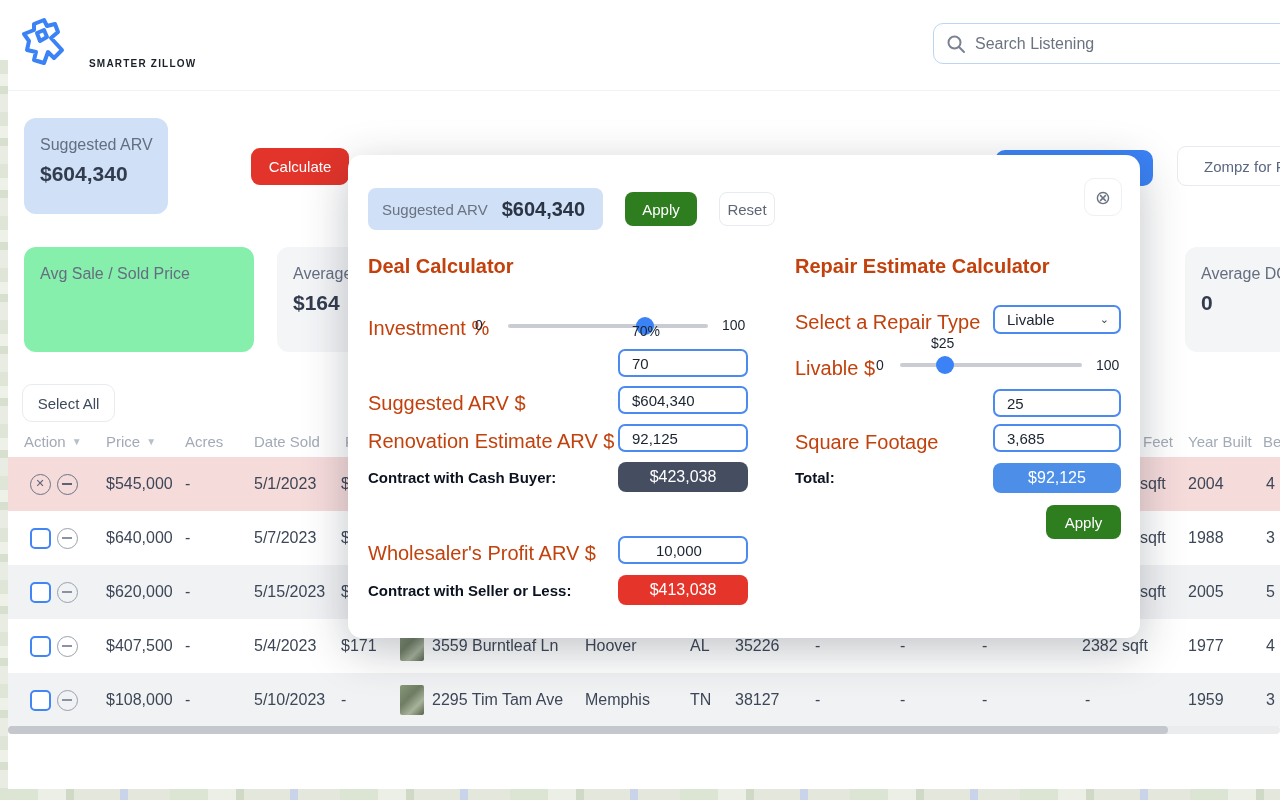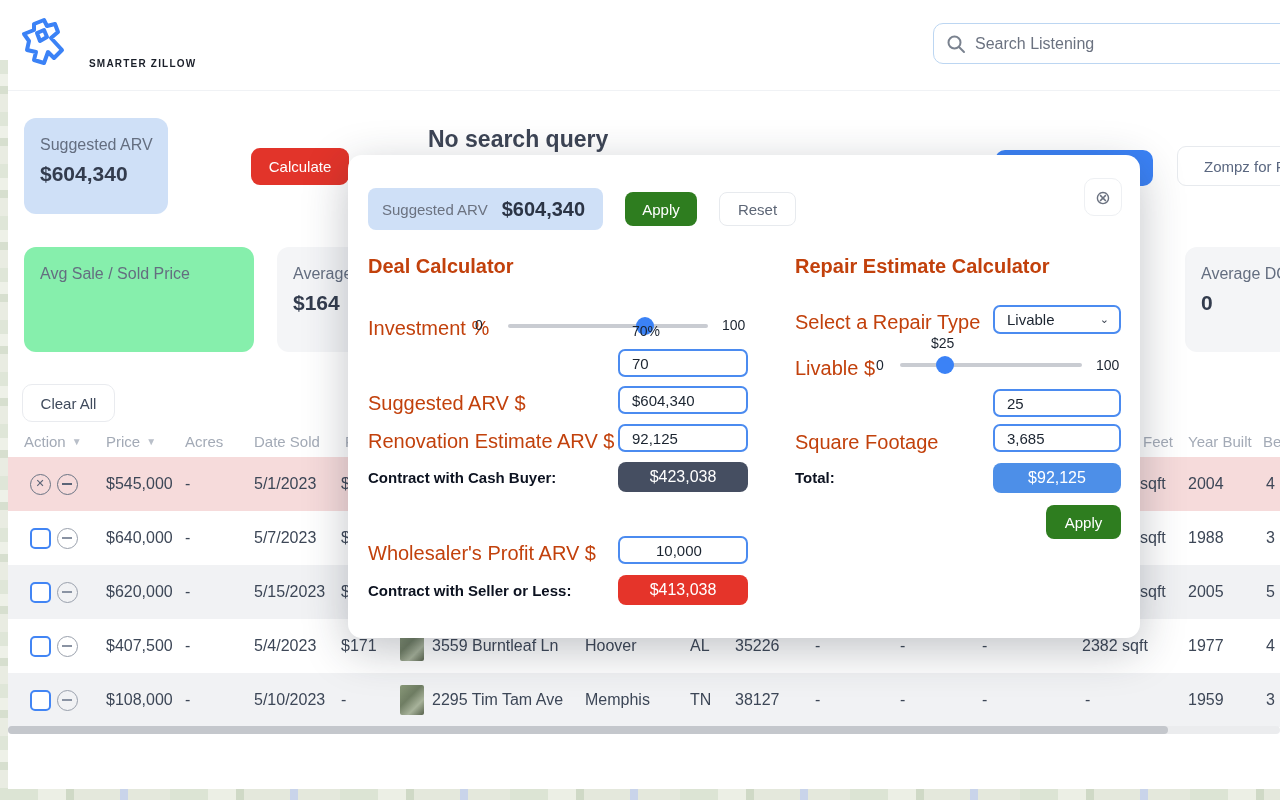--- a/index.html
+++ b/index.html
@@ -127,7 +127,6 @@
     <div class="cvalue">$604,340</div>
   </div>
   <div class="btn btn-calculate">Calculate</div>
-  <div class="page-heading">No search query</div>
   <div class="btn-blue-hidden"></div>
   <div class="btn btn-rent">Zompz for Rent</div>
 

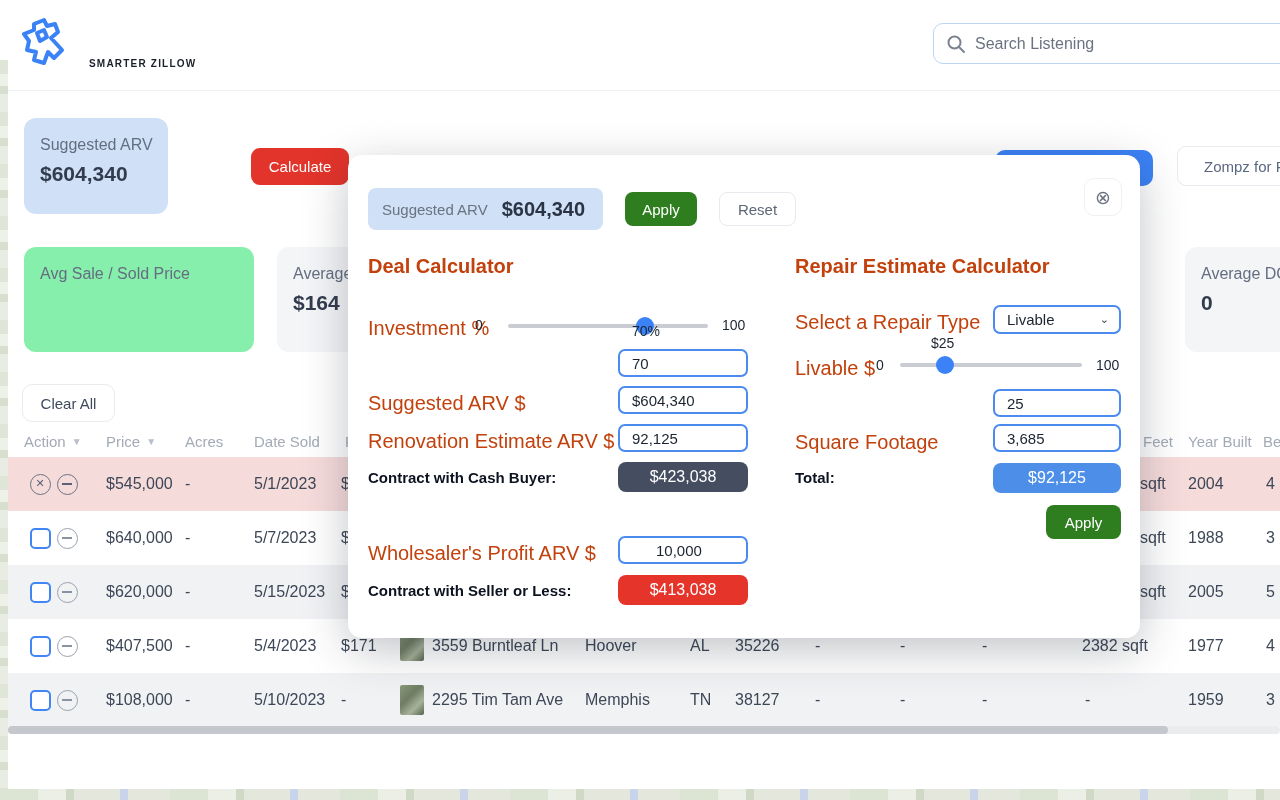--- a/index.html
+++ b/index.html
@@ -295,7 +295,7 @@
       <span class="chip-value">$604,340</span>
     </div>
     <div class="m-abs btn btn-apply" style="left:277px;top:37px;width:72px;height:34px;">Apply</div>
-    <div class="m-abs btn btn-reset" style="left:371px;top:37px;width:77px;height:34px;">Reset</div>
+    <div class="m-abs btn btn-reset" style="left:371px;top:37px;width:56px;height:34px;">Reset</div>
     <div class="m-abs btn-close">⊗</div>
 
     <div class="m-abs sec-title" style="left:20px;top:100px;">Deal Calculator</div>

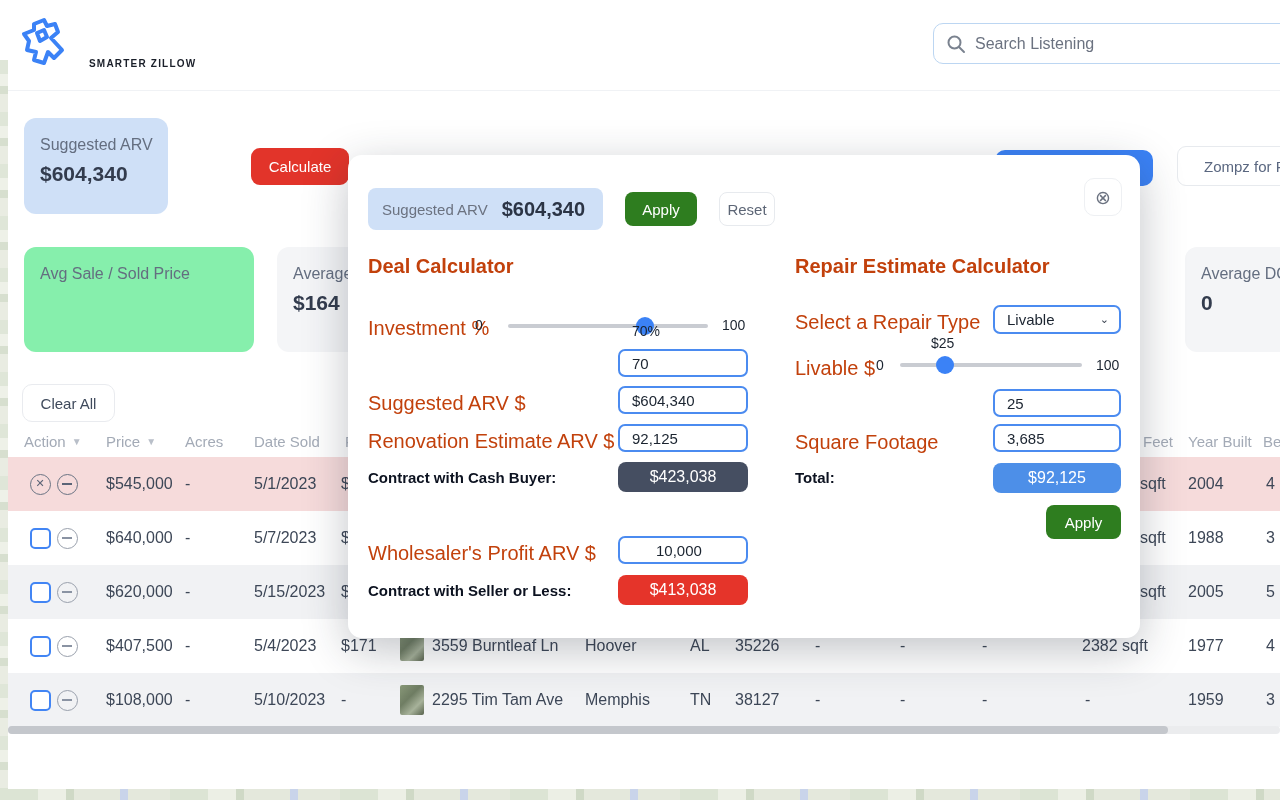--- a/index.html
+++ b/index.html
@@ -142,7 +142,7 @@
     <div class="cvalue">0</div>
   </div>
 
-  <div class="btn btn-clearall">Clear All</div>
+  <div class="btn btn-clearall">Select All</div>
 
   <div class="thead">
     <div class="th h-action">

